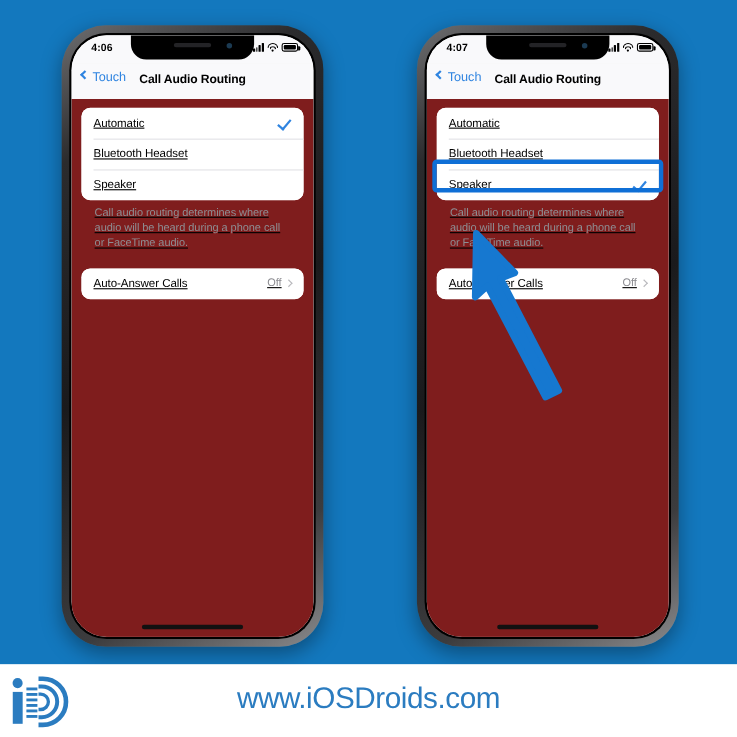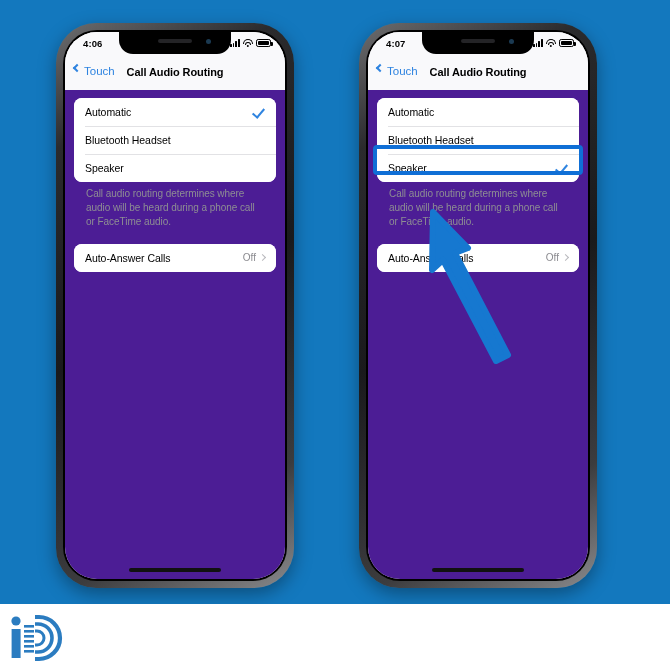--- a/index.html
+++ b/index.html
@@ -29,7 +29,7 @@
     box-shadow:0 6px 18px rgba(0,0,0,.35);
   }
   #phone-1 { left:56px; }
-  #phone-2 { left:359px; }
+  #phone-2 { left:379px; }
 
   .phone-inner {
     position:relative;

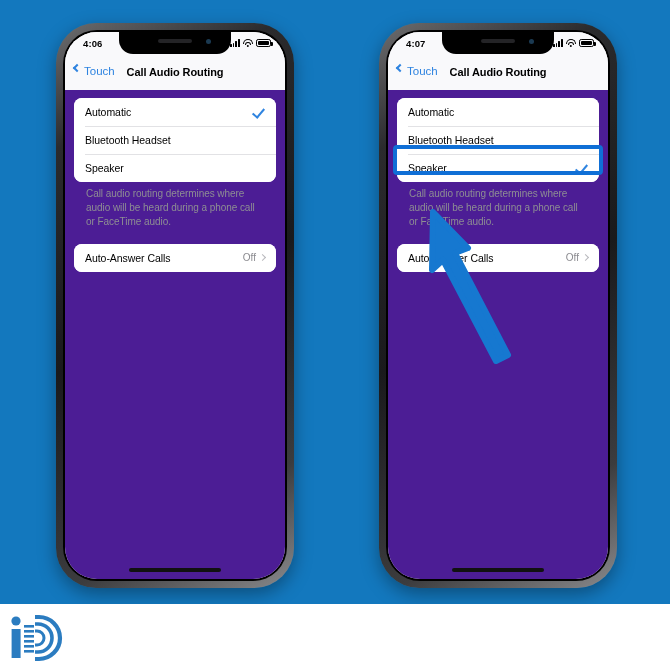--- a/index.html
+++ b/index.html
@@ -148,8 +148,9 @@
   .content {
     position:relative;
     height:calc(100% - 58px);
-    background:#4c1d95;
+    background:#7f1d1d;
     padding:8px 9px 0 9px;
+    text-decoration:underline;
   }
 
   .group {

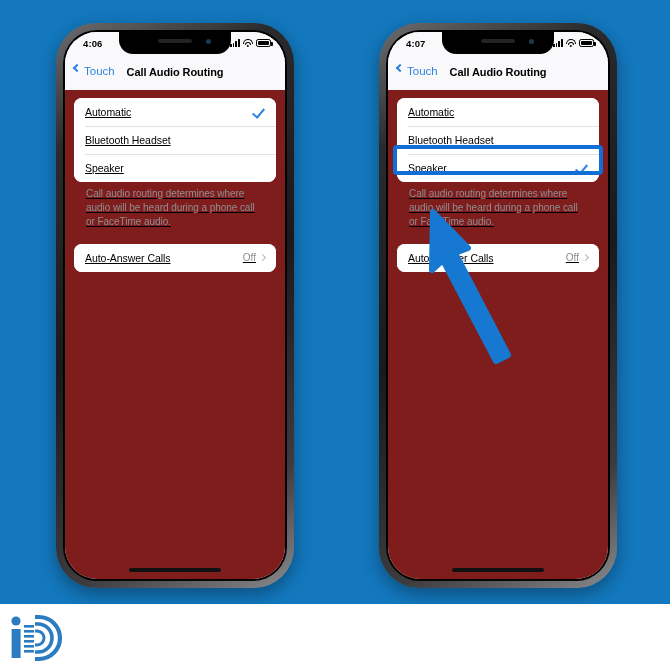--- a/index.html
+++ b/index.html
@@ -439,6 +439,7 @@
     <path d="M 27 19 L 29 19 A 7 7 0 0 1 29 33 L 27 33" fill="none" stroke="#2b7cc0" stroke-width="3"></path>
   </svg>
 
+  <div id="footer-url">www.iOSDroids.com</div>
 </div>
 
 </body></html>

